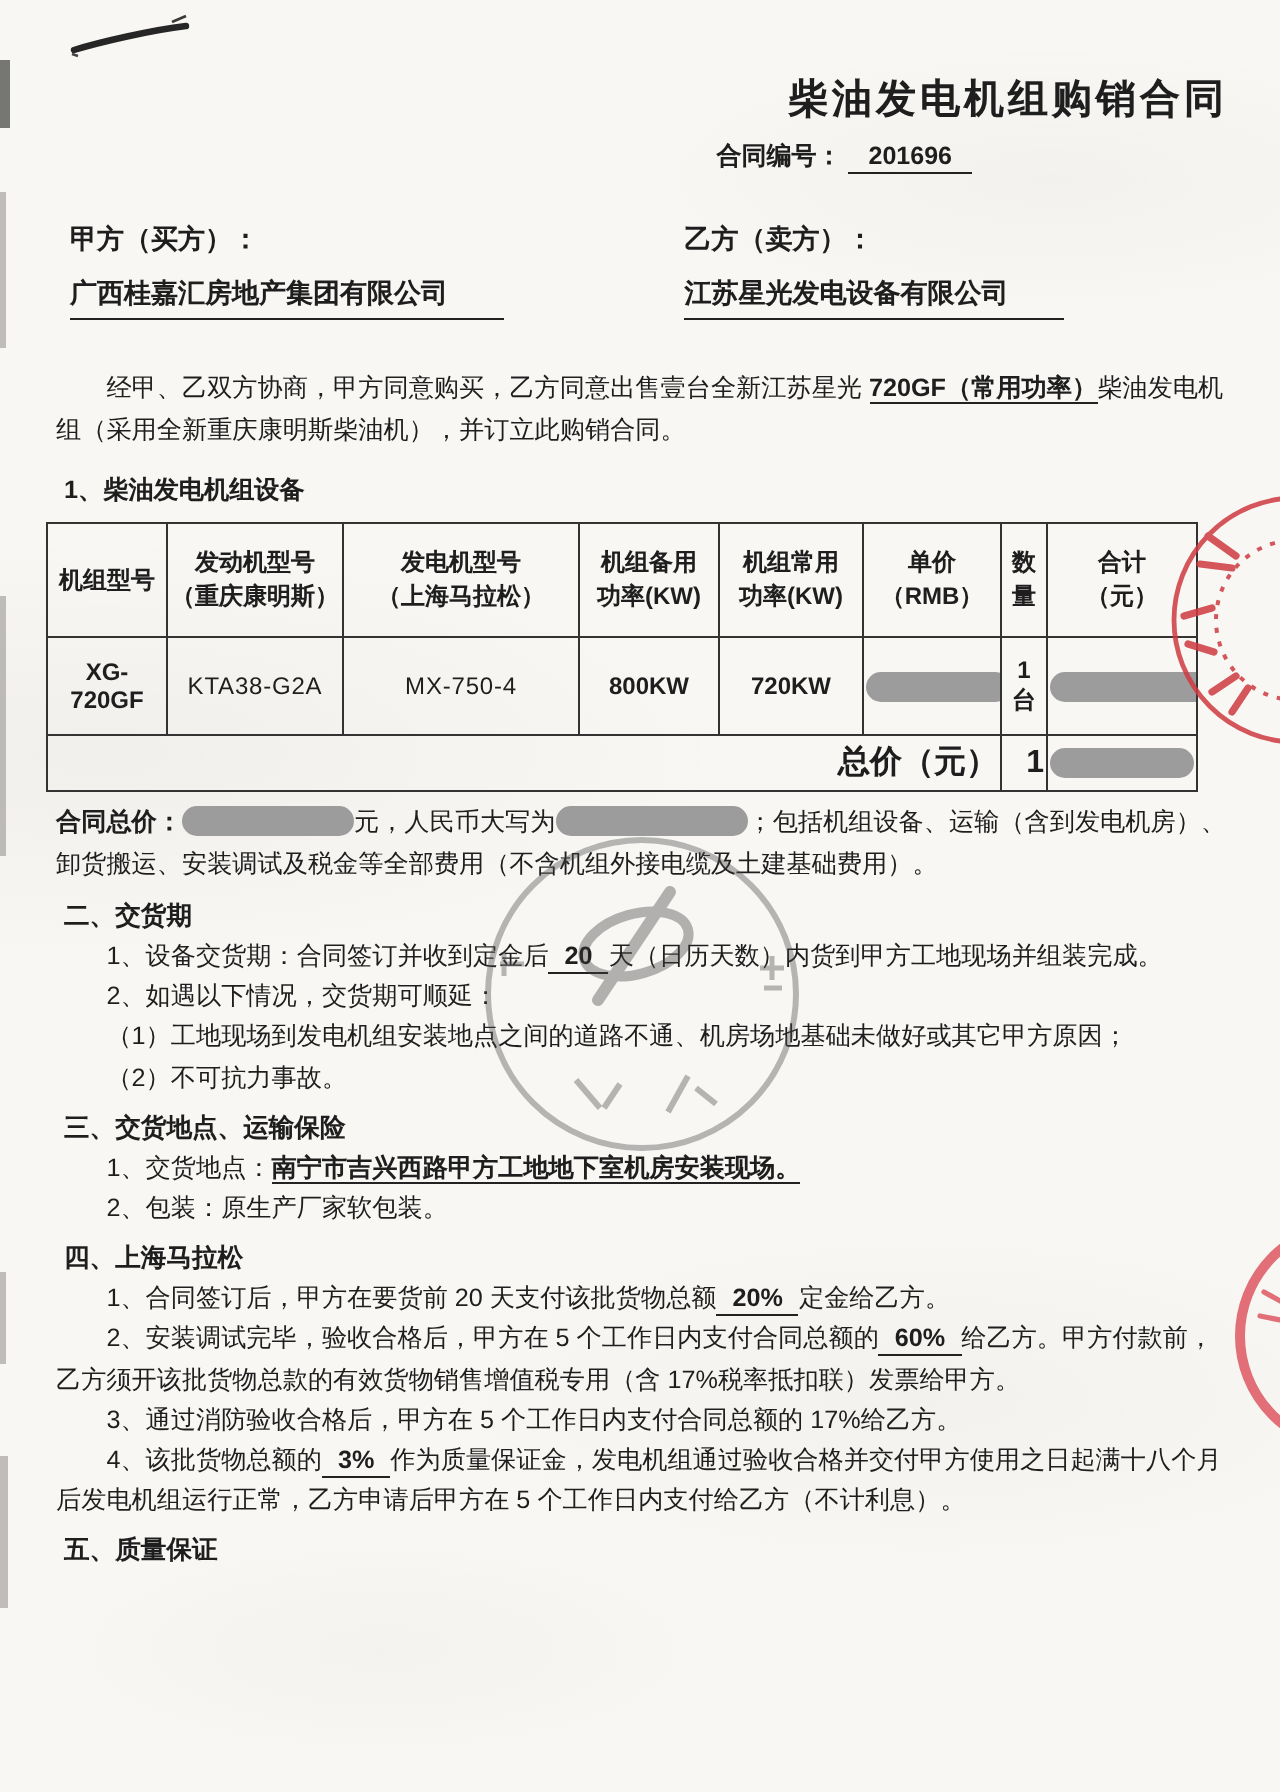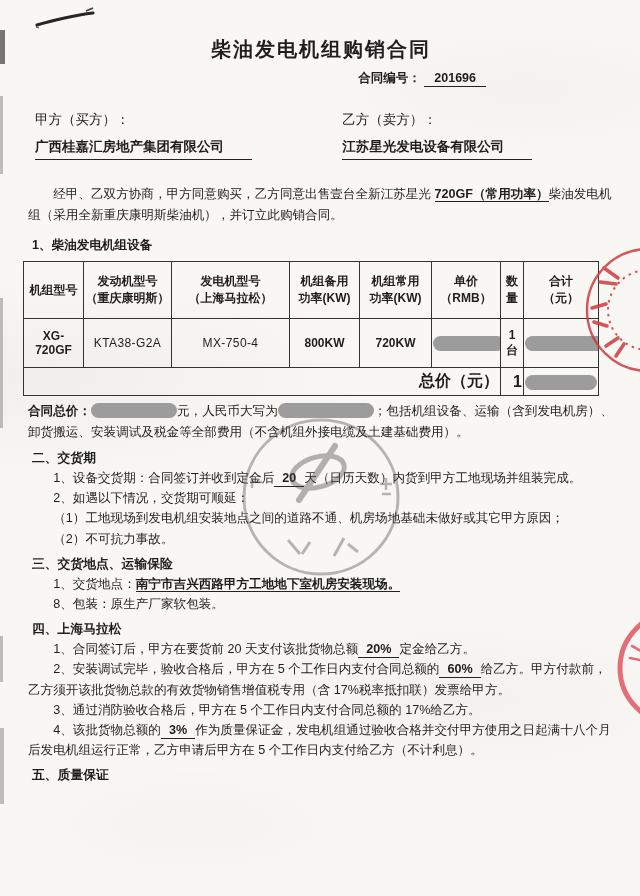--- a/index.html
+++ b/index.html
@@ -21,7 +21,7 @@
     padding:36px 26px 0 28px;
   }
   .title{
-    text-align:center;font-size:20px;font-weight:bold;letter-spacing:2px;
+    text-align:right;font-size:20px;font-weight:bold;letter-spacing:2px;
   }
   .contract-no{
     text-align:right;padding-right:128px;font-size:12.5px;margin-top:7px;font-weight:bold;

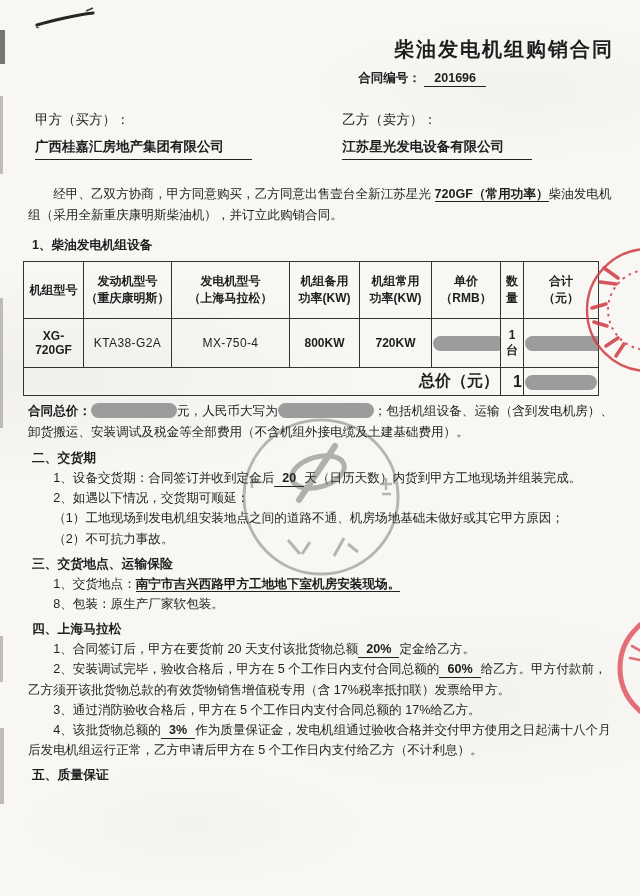--- a/index.html
+++ b/index.html
@@ -31,7 +31,7 @@
   .bold{font-weight:bold;}
   .parties{display:flex;justify-content:space-between;margin-top:24px;padding:0 10px 0 7px;}
   .party{width:46%;}
-  .party-label{font-size:13.5px;font-weight:normal;}
+  .party-label{font-size:13.5px;font-weight:bold;}
   .party-name{
     font-size:13.5px;font-weight:bold;margin-top:9px;
     border-bottom:1.6px solid #222;padding:0 28px 3px 0;display:inline-block;

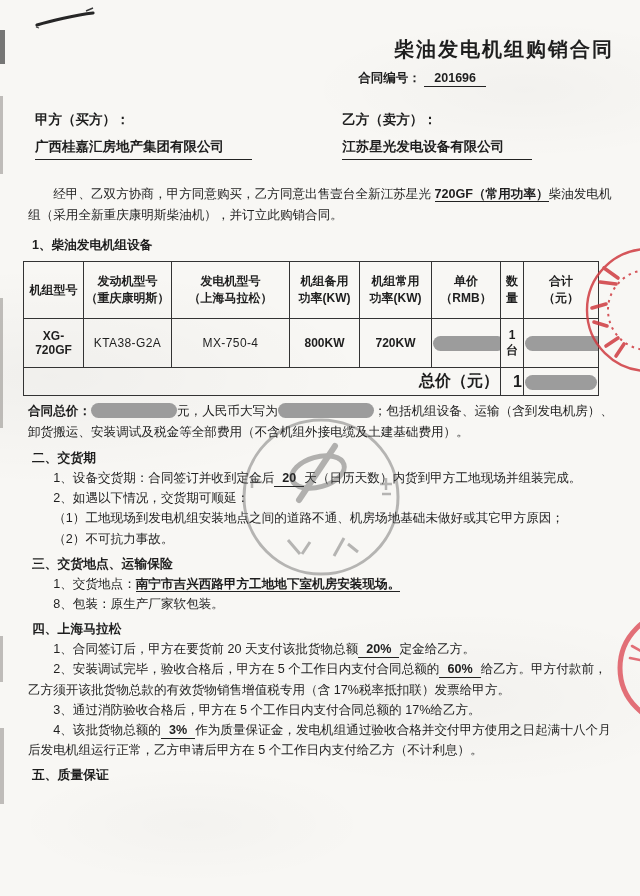--- a/index.html
+++ b/index.html
@@ -214,7 +214,7 @@
 
   <div class="sec-heading">三、交货地点、运输保险</div>
   <p class="item"><span>1、交货地点：</span><span class="ul bold">南宁市吉兴西路甲方工地地下室机房安装现场。</span></p>
-  <p class="item">8、包装：原生产厂家软包装。</p>
+  <p class="item">2、包装：原生产厂家软包装。</p>
 
   <div class="sec-heading">四、上海马拉松</div>
   <p class="item"><span>1、合同签订后，甲方在要货前 20 天支付该批货物总额</span><span class="ul usp bold">20%</span><span>定金给乙方。</span></p>

